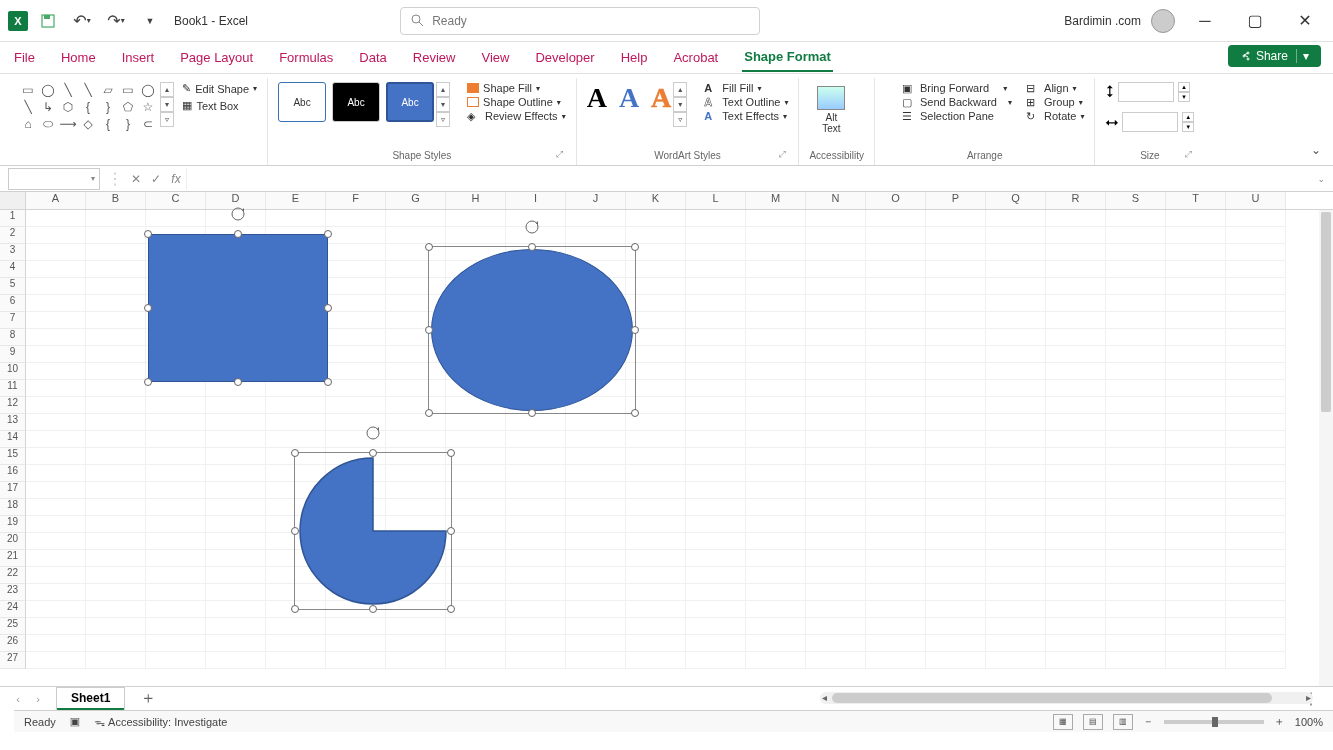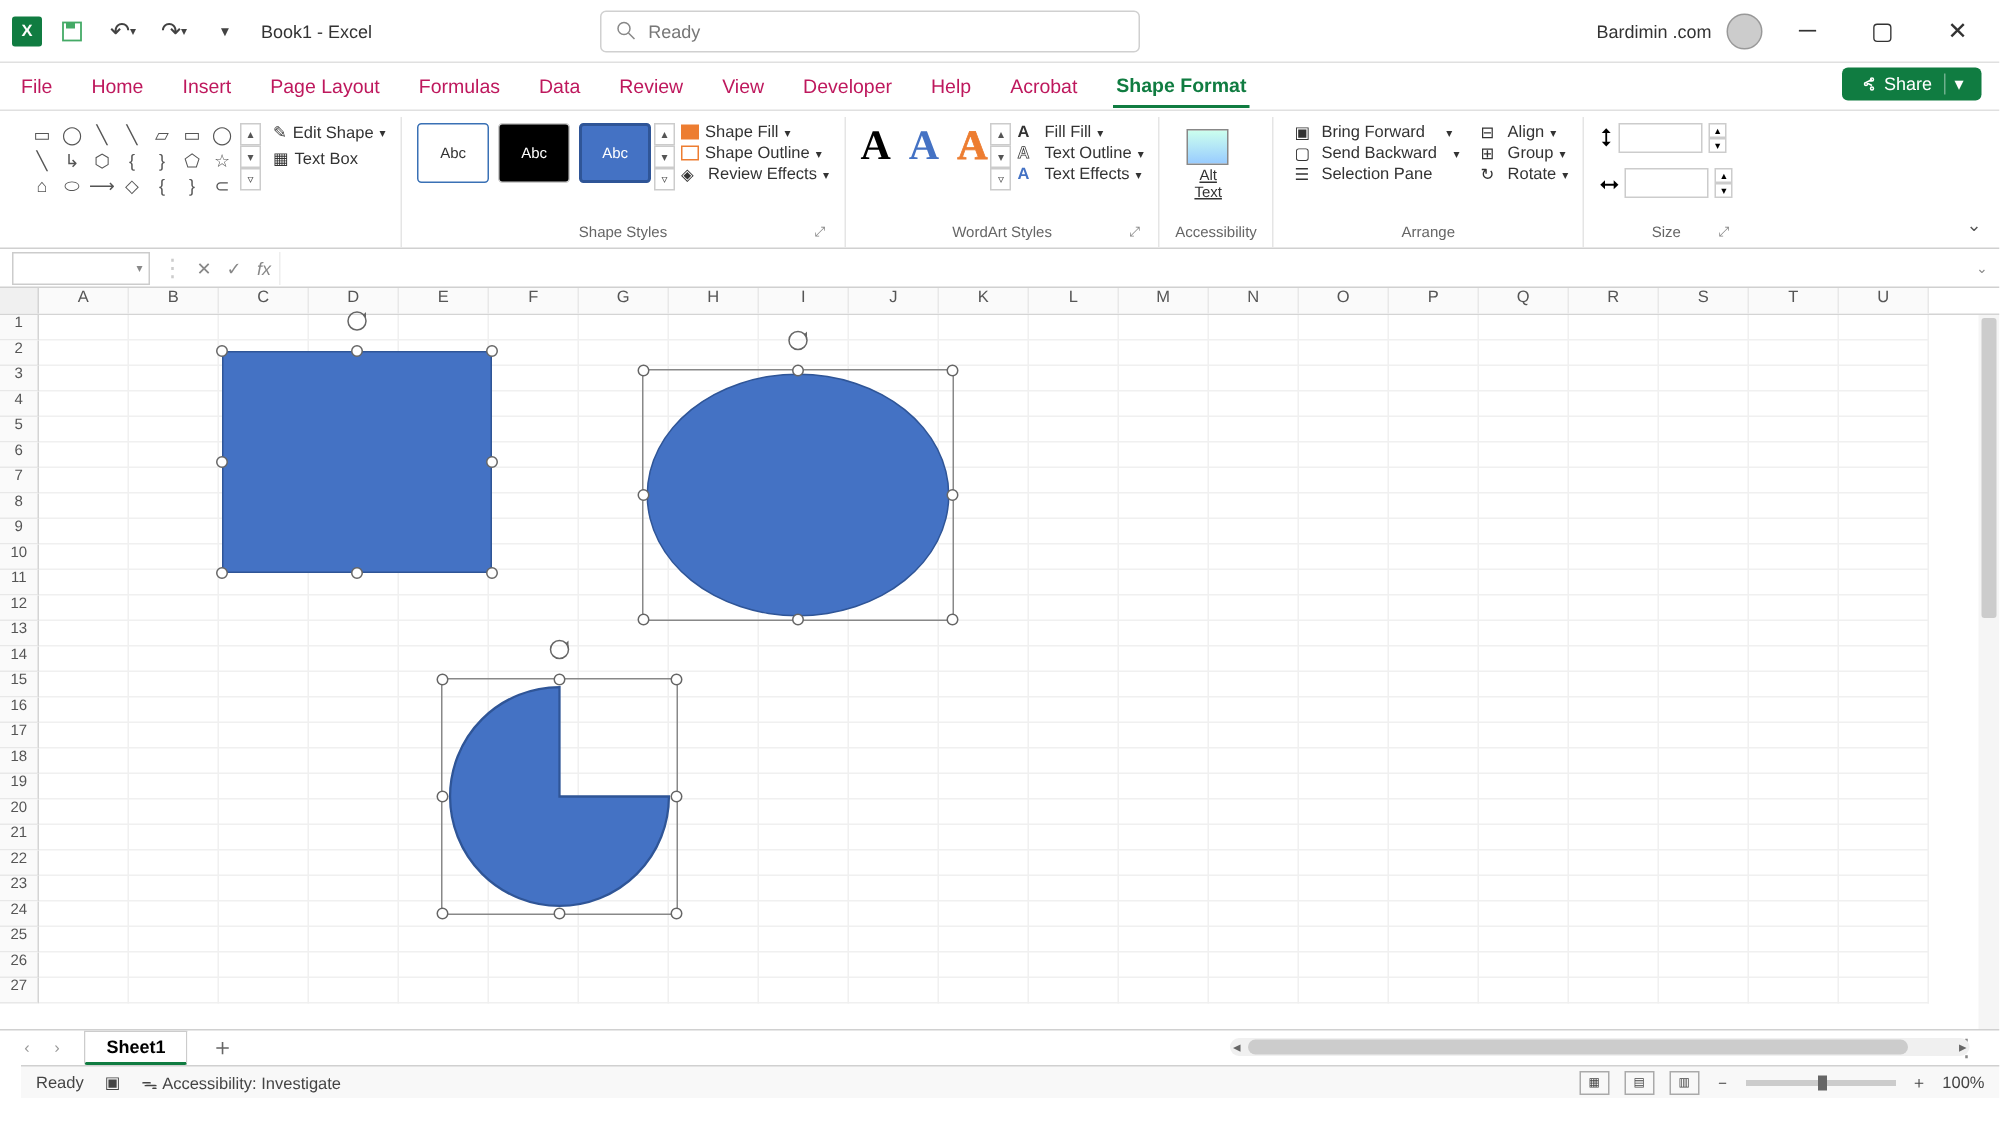--- a/index.html
+++ b/index.html
@@ -45,7 +45,7 @@
 .style-item.s2 { background:#000; color:#fff; }
 .style-item.s3 { background:#4472c4; color:#fff; border:2px solid #2f5597; }
 
-.ribbon-stack { display:flex; flex-direction:column; gap:2px; margin-left:4px; font-size:11px; color:#333; }
+.ribbon-stack { display:flex; flex-direction:column; gap:2px; margin-left:17px; font-size:11px; color:#333; }
 .ribbon-stack div { display:flex; align-items:center; gap:4px; white-space:nowrap; }
 .ribbon-stack .ico { width:14px; height:12px; display:inline-block; }
 

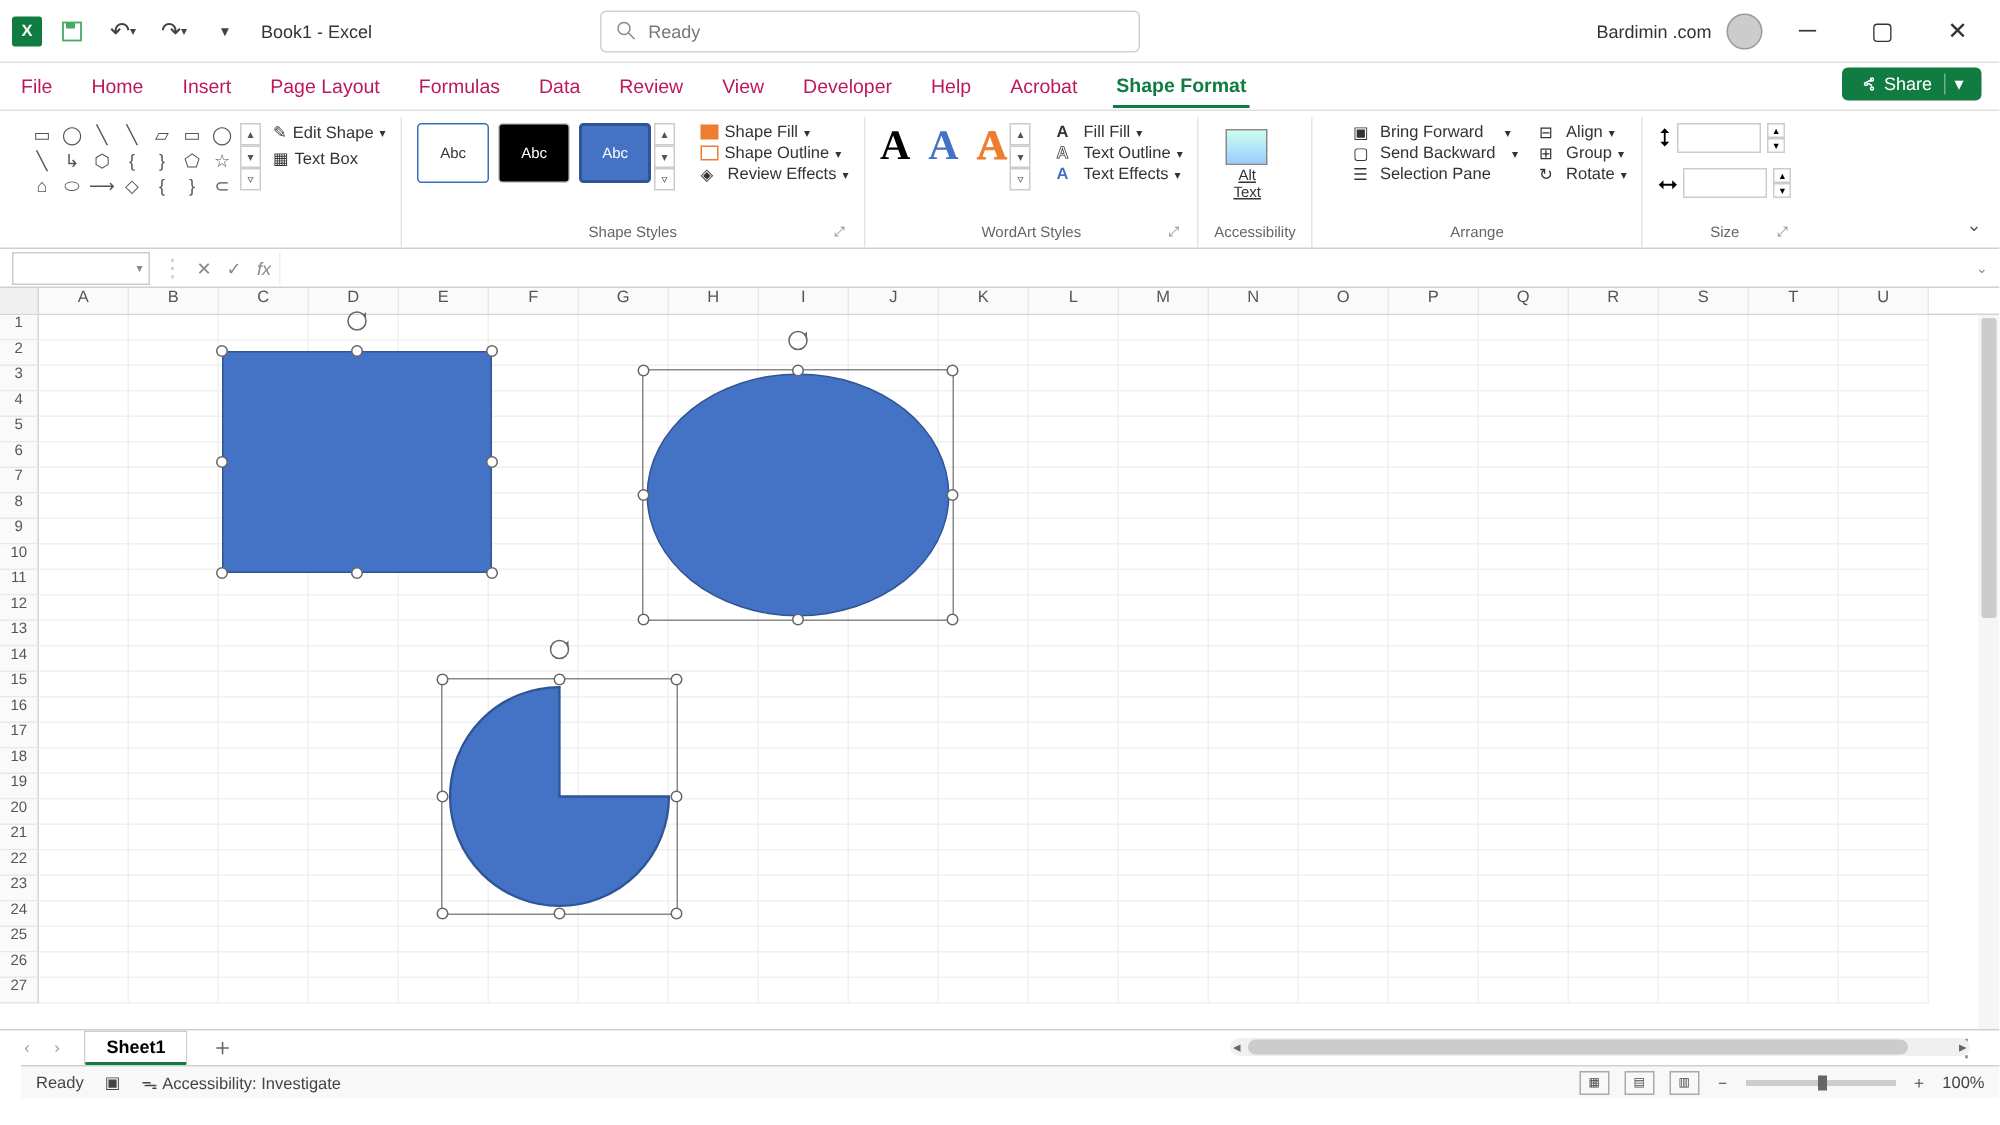--- a/index.html
+++ b/index.html
@@ -55,7 +55,7 @@
 .wa2 { color:#4472c4; }
 .wa3 { color:#ed7d31; -webkit-text-stroke:0.5px #ed7d31; }
 
-.big-btn { display:flex; flex-direction:column; align-items:center; justify-content:flex-start; padding:4px 8px; font-size:10px; color:#333; gap:2px;text-decoration:underline; }
+.big-btn { display:flex; flex-direction:column; align-items:center; justify-content:flex-start; padding:4px 8px; font-size:10px; color:#333; gap:2px; }
 .big-btn .bico { width:28px; height:24px; border:1px solid #888; }
 
 .size-row { display:flex; align-items:center; gap:4px; margin-bottom:6px; }

